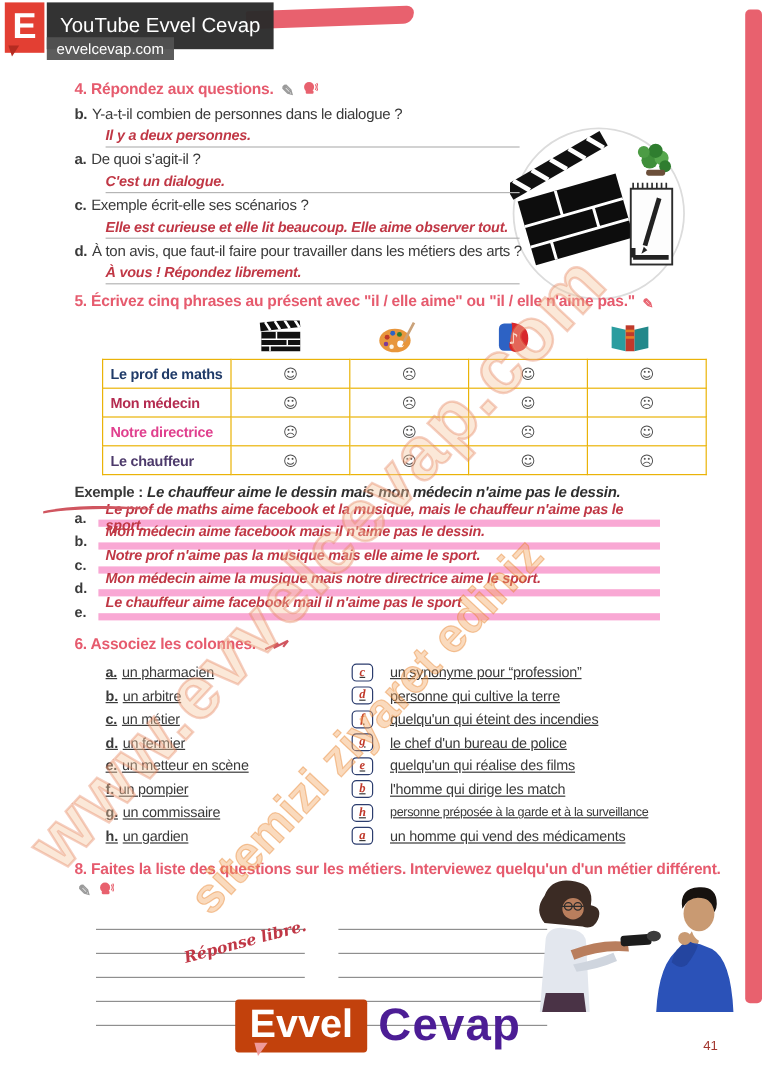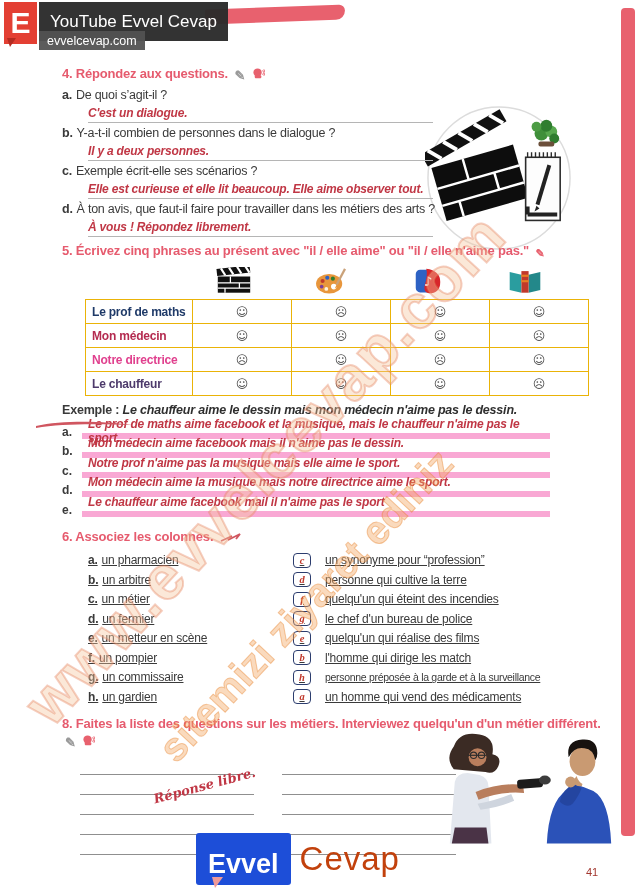--- a/index.html
+++ b/index.html
@@ -129,12 +129,12 @@
   </div>
 
   <div>
+    <div class="qa-q"><span class="q-letter">b.</span><span>Y-a-t-il combien de personnes dans le dialogue ?</span></div>
+    <div class="qa-ans">Il y a deux personnes.</div>
+  </div>
+  <div>
     <div class="qa-q"><span class="q-letter">a.</span><span>De quoi s’agit-il ?</span></div>
     <div class="qa-ans">C'est un dialogue.</div>
-  </div>
-  <div>
-    <div class="qa-q"><span class="q-letter">b.</span><span>Y-a-t-il combien de personnes dans le dialogue ?</span></div>
-    <div class="qa-ans">Il y a deux personnes.</div>
   </div>
   <div>
     <div class="qa-q"><span class="q-letter">c.</span><span>Exemple écrit-elle ses scénarios ?</span></div>

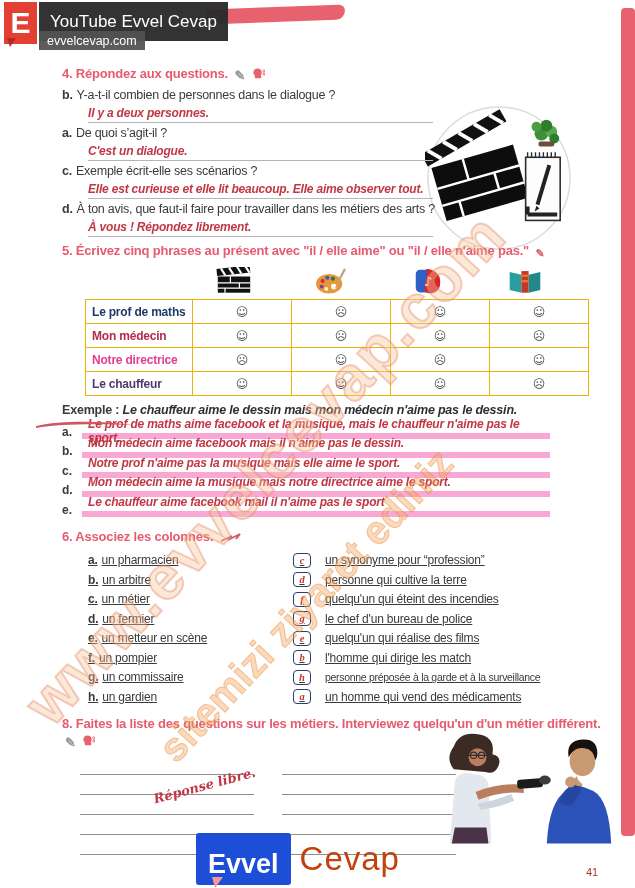--- a/index.html
+++ b/index.html
@@ -67,8 +67,8 @@
   .interview{position:absolute;left:432px;top:724px;z-index:3;}
   
   .footer-logo{position:absolute;left:196px;top:833px;display:flex;align-items:center;z-index:6;}
-  .footer-badge{position:relative;background:#1d4ed8;color:#fff;font-weight:bold;font-size:27px;
-    padding:16px 12px 5px 12px;border-radius:3px;}
+  .footer-badge{position:relative;background:#c2410c;color:#fff;font-weight:bold;font-size:33px;
+    padding:1px 12px 5px 12px;border-radius:3px;}
   .footer-badge::after{content:'';position:absolute;left:16px;bottom:-11px;border:8px solid transparent;border-top:11px solid #ef9a9a;border-left-width:3px;}
   .footer-gray{color:#c2410c;font-weight:normal;font-size:33px;margin-left:9px;letter-spacing:1px;}
   .page-num{position:absolute;left:586px;top:866px;color:#a3372f;font-size:11px;z-index:6;}

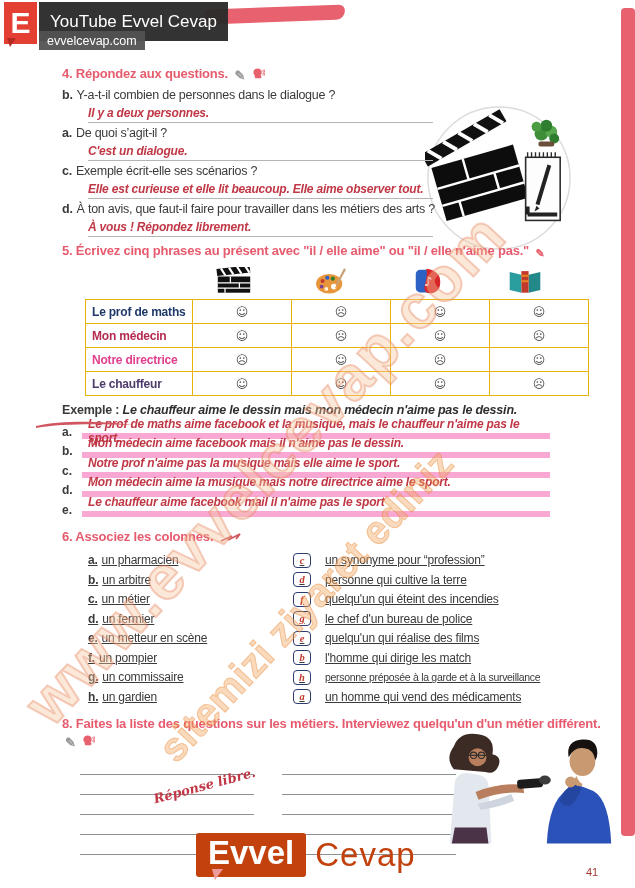--- a/index.html
+++ b/index.html
@@ -70,7 +70,7 @@
   .footer-badge{position:relative;background:#c2410c;color:#fff;font-weight:bold;font-size:33px;
     padding:1px 12px 5px 12px;border-radius:3px;}
   .footer-badge::after{content:'';position:absolute;left:16px;bottom:-11px;border:8px solid transparent;border-top:11px solid #ef9a9a;border-left-width:3px;}
-  .footer-gray{color:#c2410c;font-weight:normal;font-size:33px;margin-left:9px;letter-spacing:1px;}
+  .footer-gray{color:#4c1d95;font-weight:bold;font-size:38px;margin-left:9px;letter-spacing:1px;}
   .page-num{position:absolute;left:586px;top:866px;color:#a3372f;font-size:11px;z-index:6;}
 </style>
 </head>

